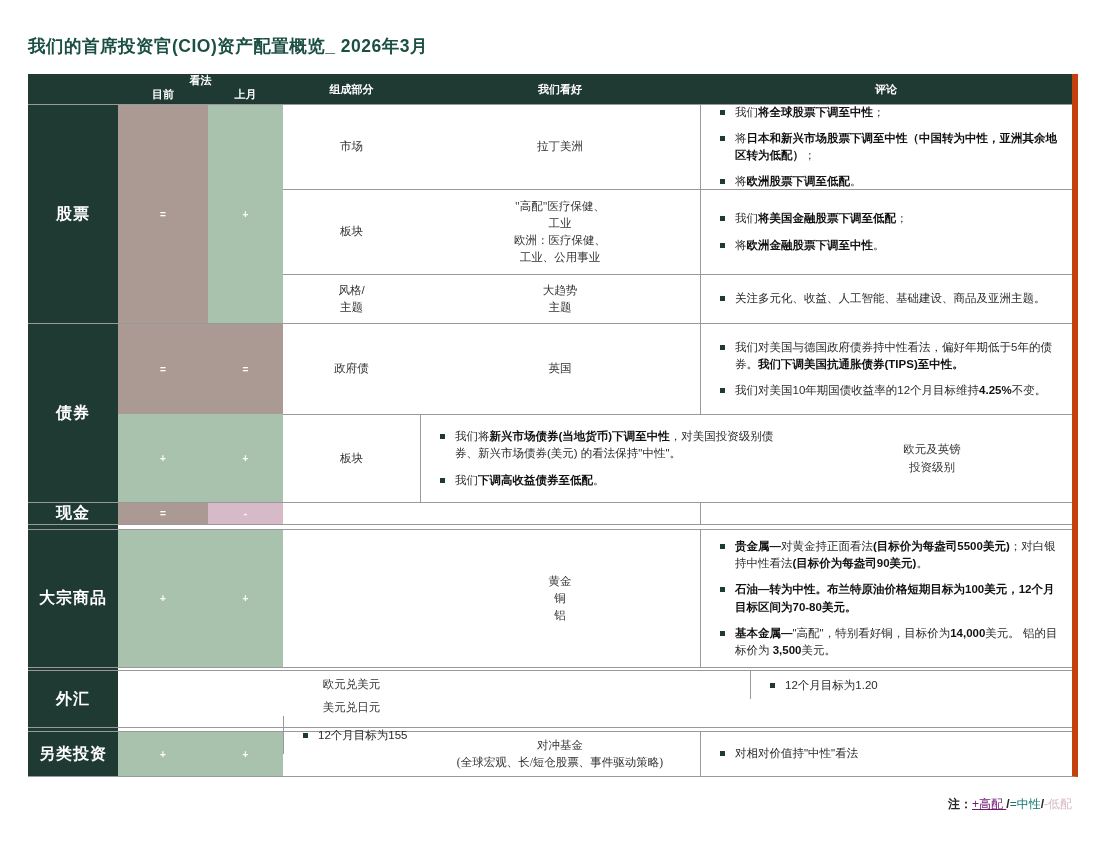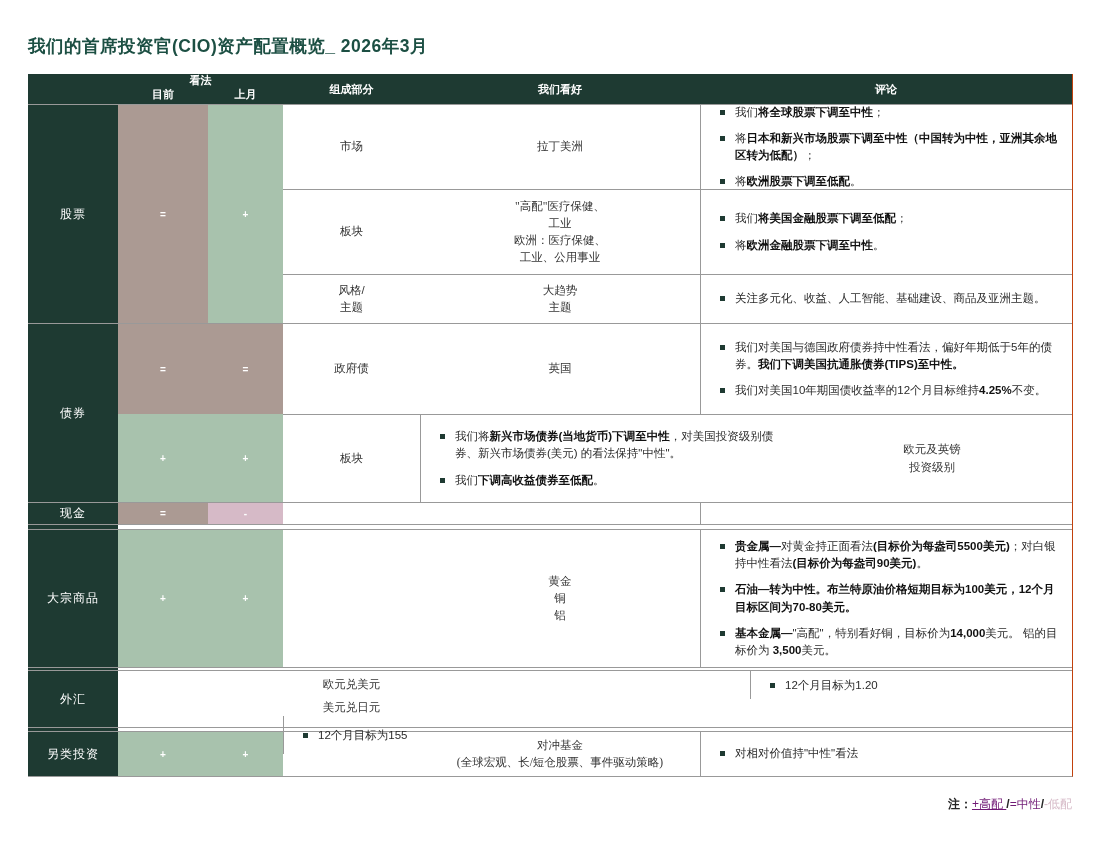--- a/index.html
+++ b/index.html
@@ -6,7 +6,7 @@
     font-family:"Liberation Sans","DejaVu Sans",sans-serif;}
   .page{width:1044px;padding:30px 28px 0 28px;}
   .title{font-size:17.5px;font-weight:700;color:#1c4f43;letter-spacing:.5px;margin:4px 0 16px 0;}
-  .table{width:1044px;border-right:1px solid #c2410c;border-bottom:1px solid #999;}
+  .table{width:1044px;border-right:6px solid #c2410c;border-bottom:1px solid #999;}
   
   .thead{height:30px;background:#1e3a32;color:#fff;display:flex;font-size:11px;font-weight:700;}
   .th-spacer{width:90px;flex:none;}

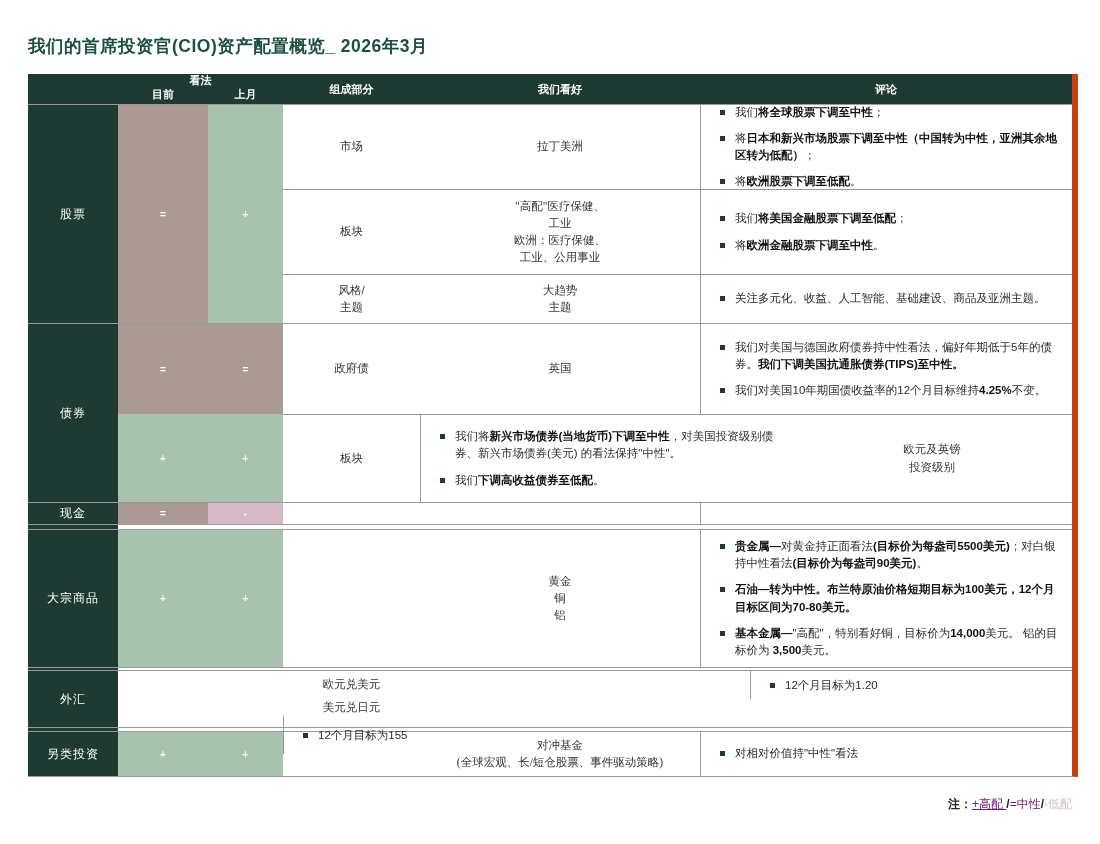--- a/index.html
+++ b/index.html
@@ -23,7 +23,7 @@
   .gap{display:flex;border-top:1px solid #999;background:#fff;}
   .gap-dark{width:90px;flex:none;background:#1e3a32;}
   .sec-label{width:90px;flex:none;background:#1e3a32;color:#fff;display:flex;align-items:center;
-    justify-content:center;font-size:12px;font-weight:400;letter-spacing:1px;}
+    justify-content:center;font-size:16px;font-weight:700;letter-spacing:1px;}
   .views{width:165px;flex:none;display:flex;flex-direction:column;background:#fff;}
   .vblock{display:flex;}
   .vcell{display:flex;align-items:center;justify-content:center;box-sizing:border-box;}

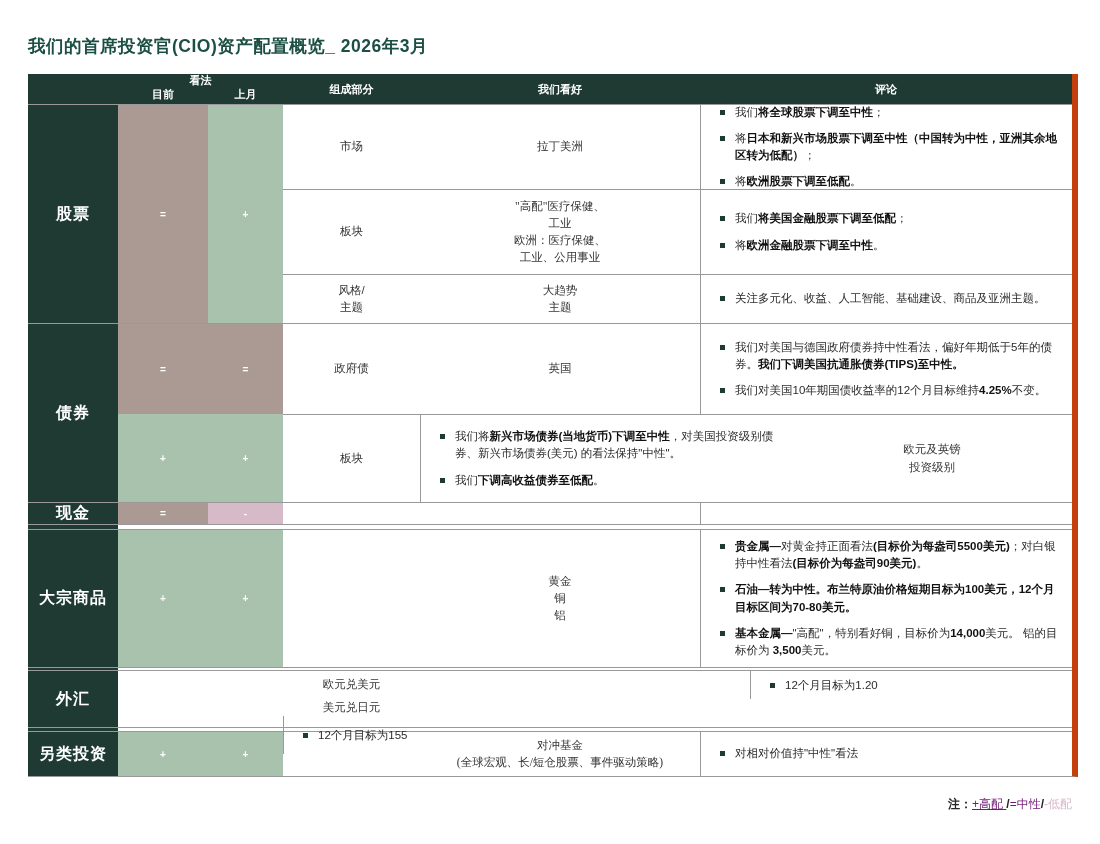--- a/index.html
+++ b/index.html
@@ -46,7 +46,7 @@
   .legend{width:1044px;text-align:right;margin-top:19px;font-size:12px;}
   .lg-dark{color:#262626;font-weight:700;}
   .lg-pos{color:#701a75;text-decoration:underline;}
-  .lg-neu{color:#701a75;}
+  .lg-neu{color:#0f766e;}
   .lg-neg{color:#d6bac7;}
 </style>
 </head>

